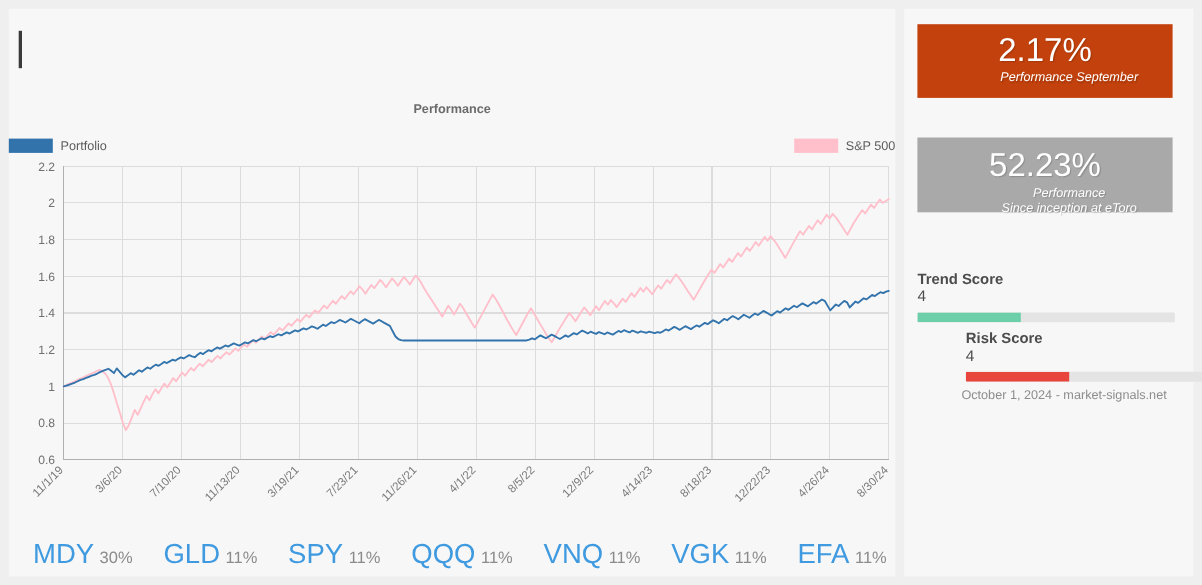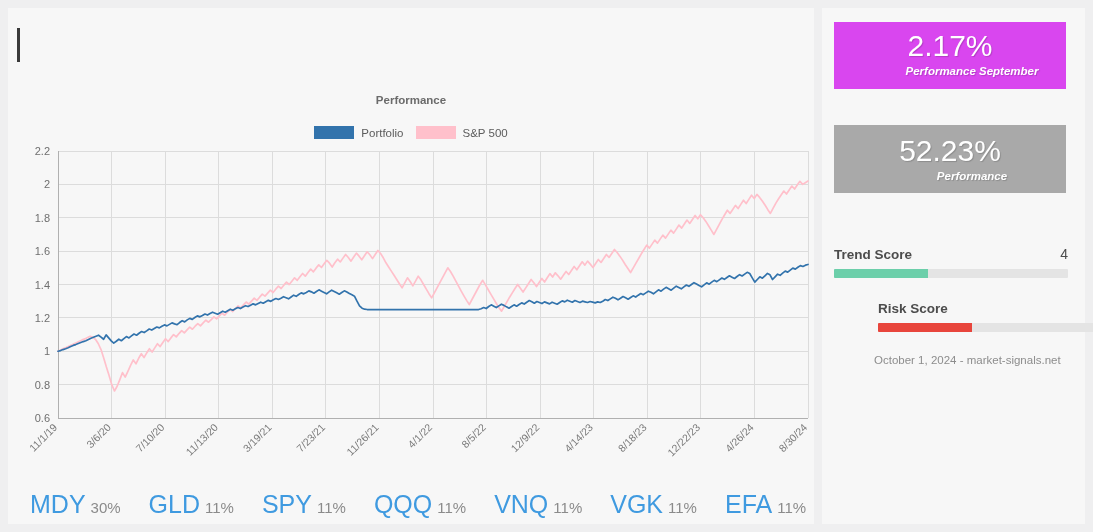--- a/index.html
+++ b/index.html
@@ -345,7 +345,7 @@
 
   <div id="right-col">
 
-    <div class="stat-card" id="stat-primary" style="background: #d946ef;">
+    <div class="stat-card" id="stat-primary" style="background: #c2410c;">
       <div class="stat-value">2.17%</div>
       <div class="stat-caption">Performance September</div>
     </div>

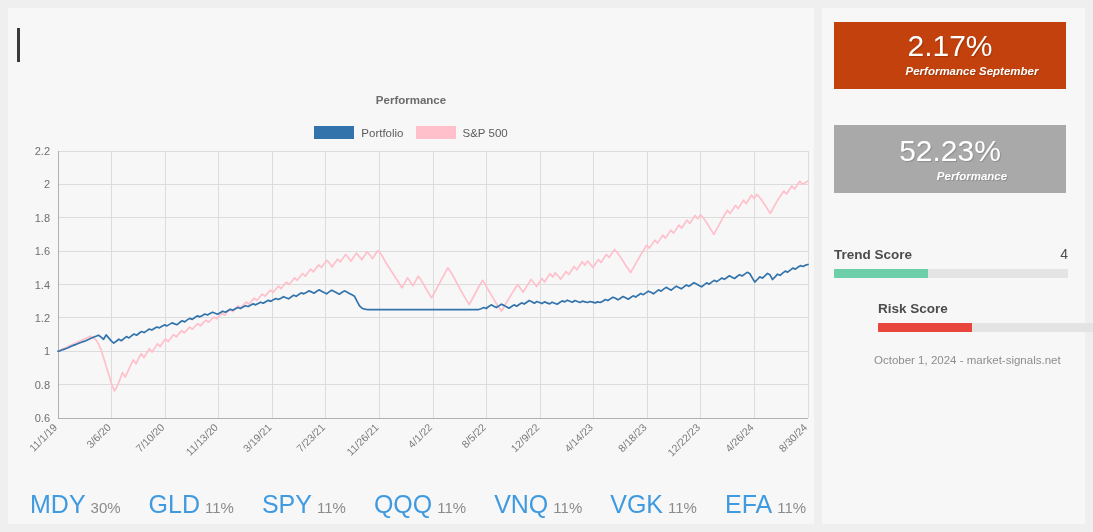--- a/index.html
+++ b/index.html
@@ -162,7 +162,7 @@
   .stat-caption {
     font-size: 11.5px;
     font-style: italic;
-    font-weight: bold;
+    font-weight: normal;
     line-height: 1.28;
     text-shadow: 1px 1px 1px rgba(0,0,0,.17);
     padding-left: 44px;

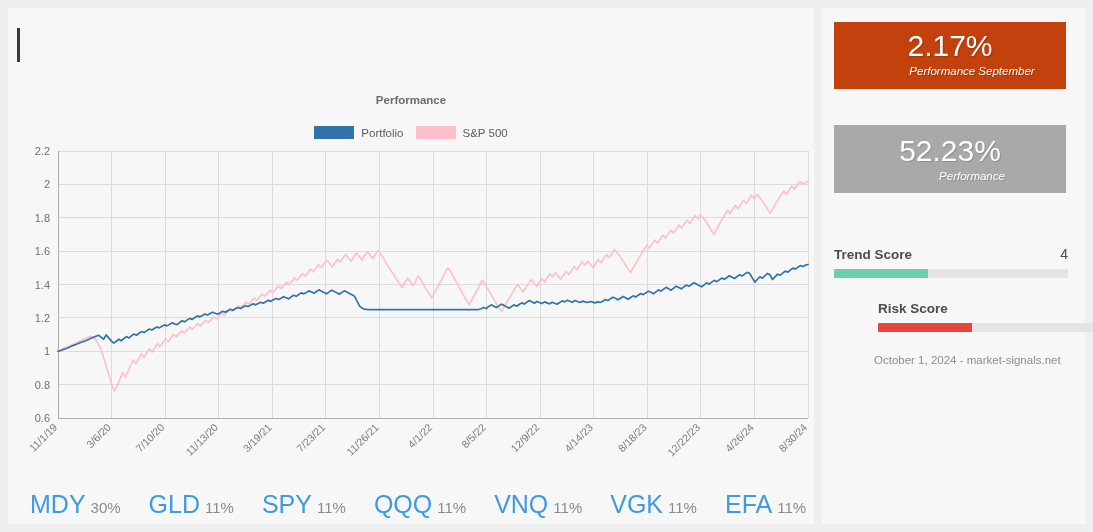--- a/index.html
+++ b/index.html
@@ -62,7 +62,7 @@
     top: 118px;
     width: 806px;
     display: flex;
-    justify-content: center;
+    justify-content: space-between;
     align-items: center;
     gap: 12px;
   }

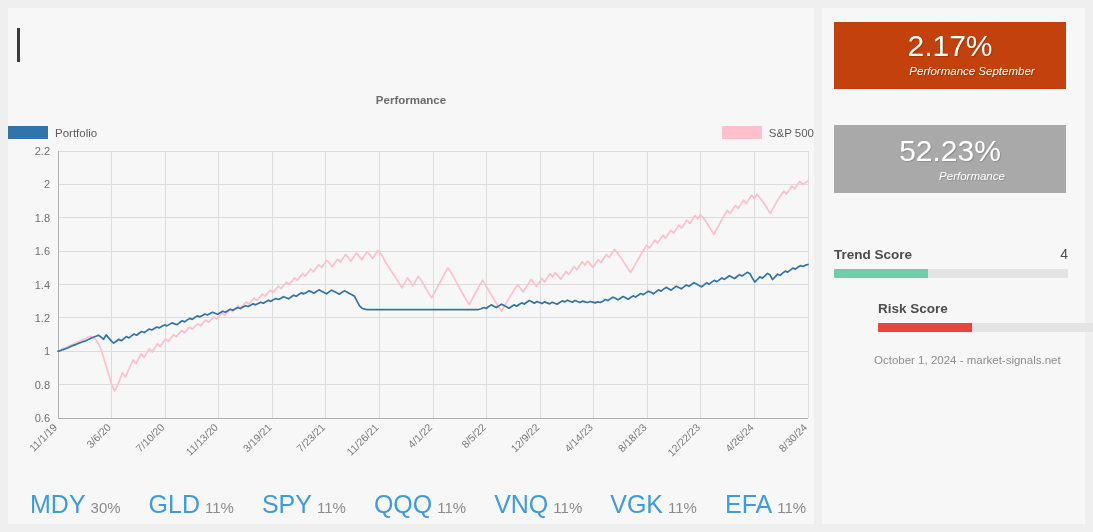--- a/index.html
+++ b/index.html
@@ -353,6 +353,7 @@
     <div class="stat-card" id="stat-secondary" style="background: rgb(169, 169, 169);">
       <div class="stat-value">52.23%</div>
       <div class="stat-caption">Performance</div>
+      <div class="stat-caption">Since inception at eToro</div>
     </div>
 
     <div class="score-block" id="score-trend">

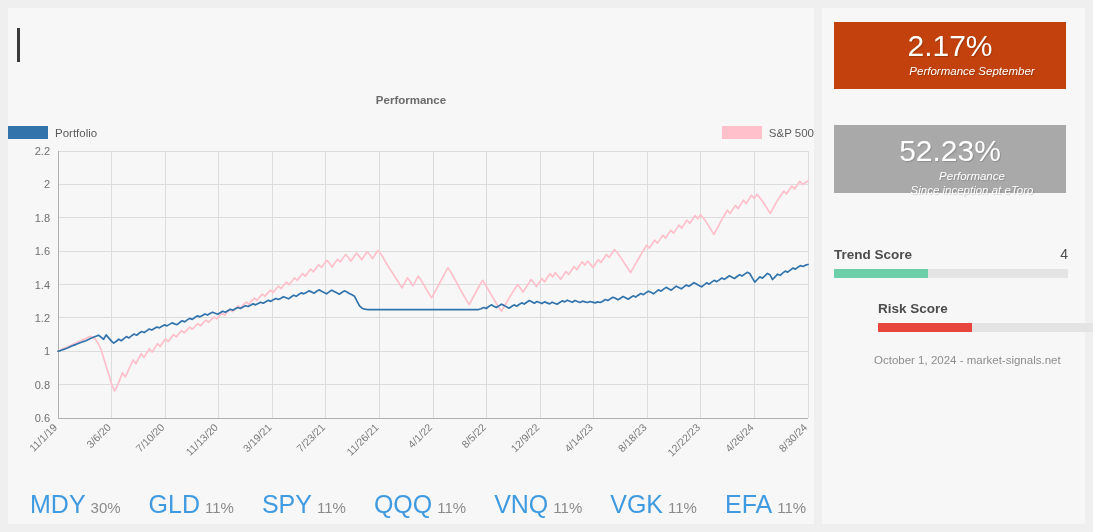--- a/index.html
+++ b/index.html
@@ -173,8 +173,9 @@
   .score-head {
     display: flex;
     justify-content: space-between;
-    align-items: center;
+    align-items: flex-start;
     margin-bottom: 7px;
+    flex-direction: column;
   }
   .score-label { font-size: 13.5px; font-weight: bold; color: #4c4c4c; }
   .score-value { font-size: 14px; color: #4c4c4c; }

